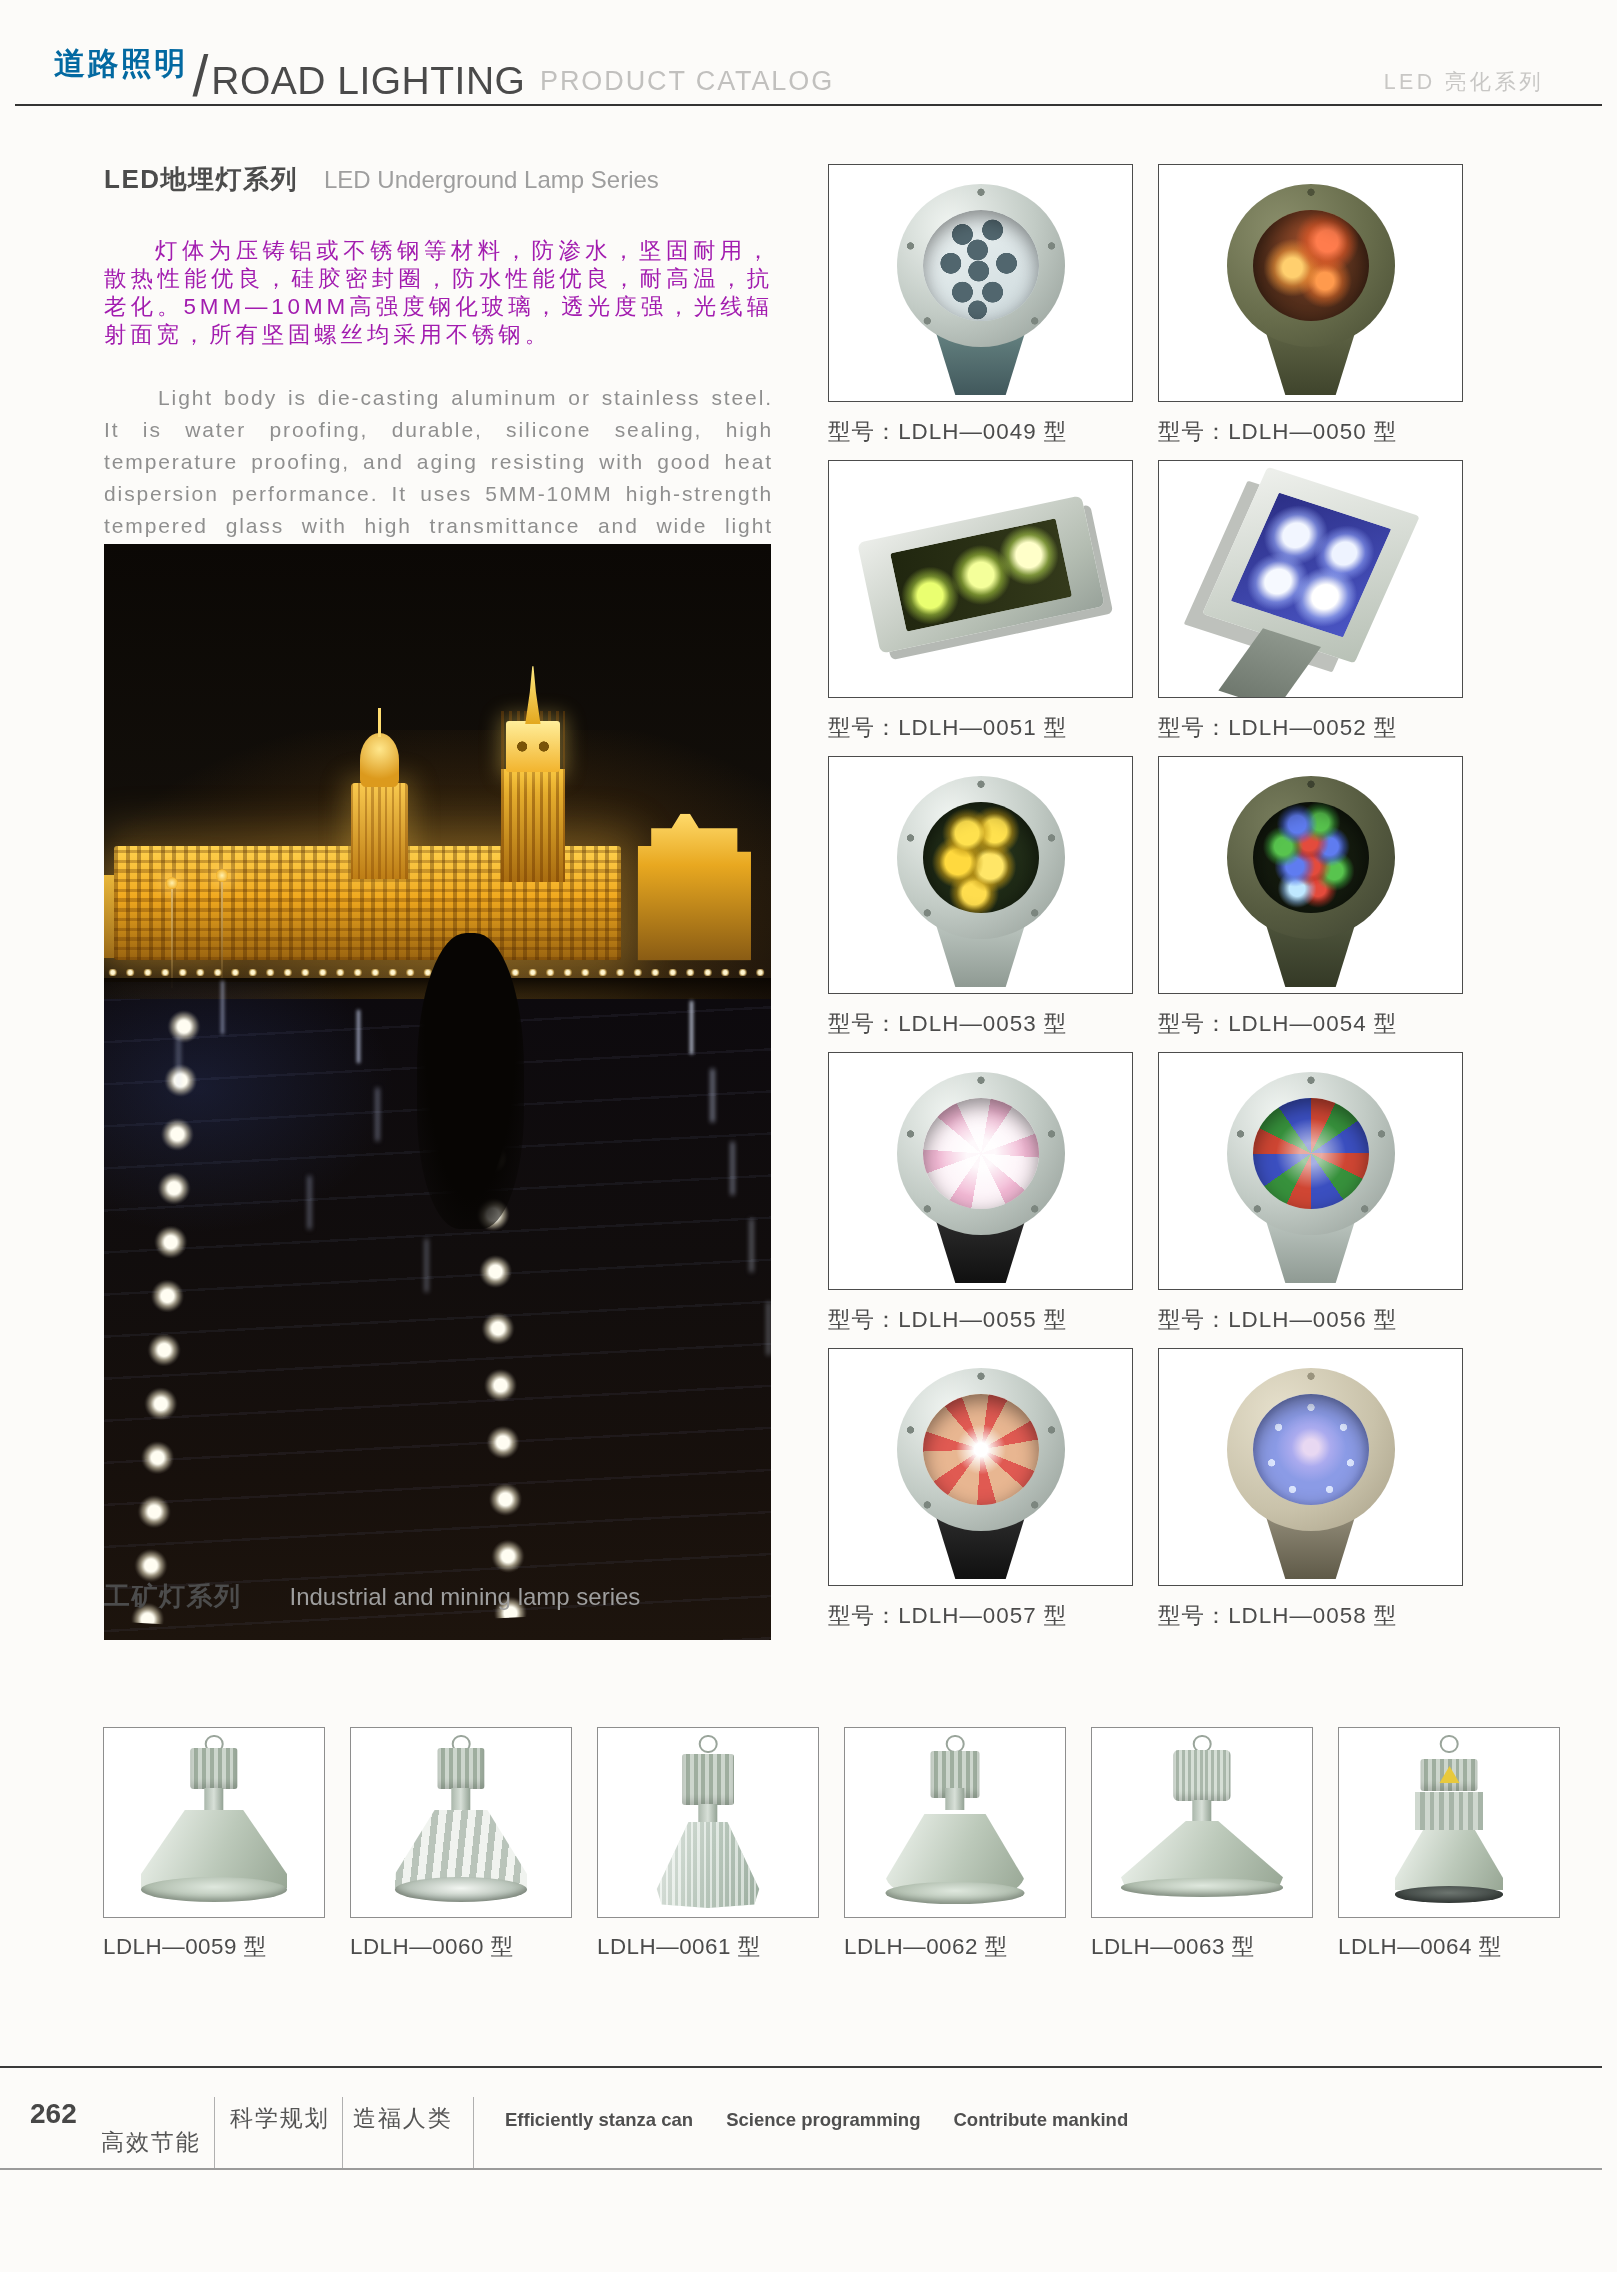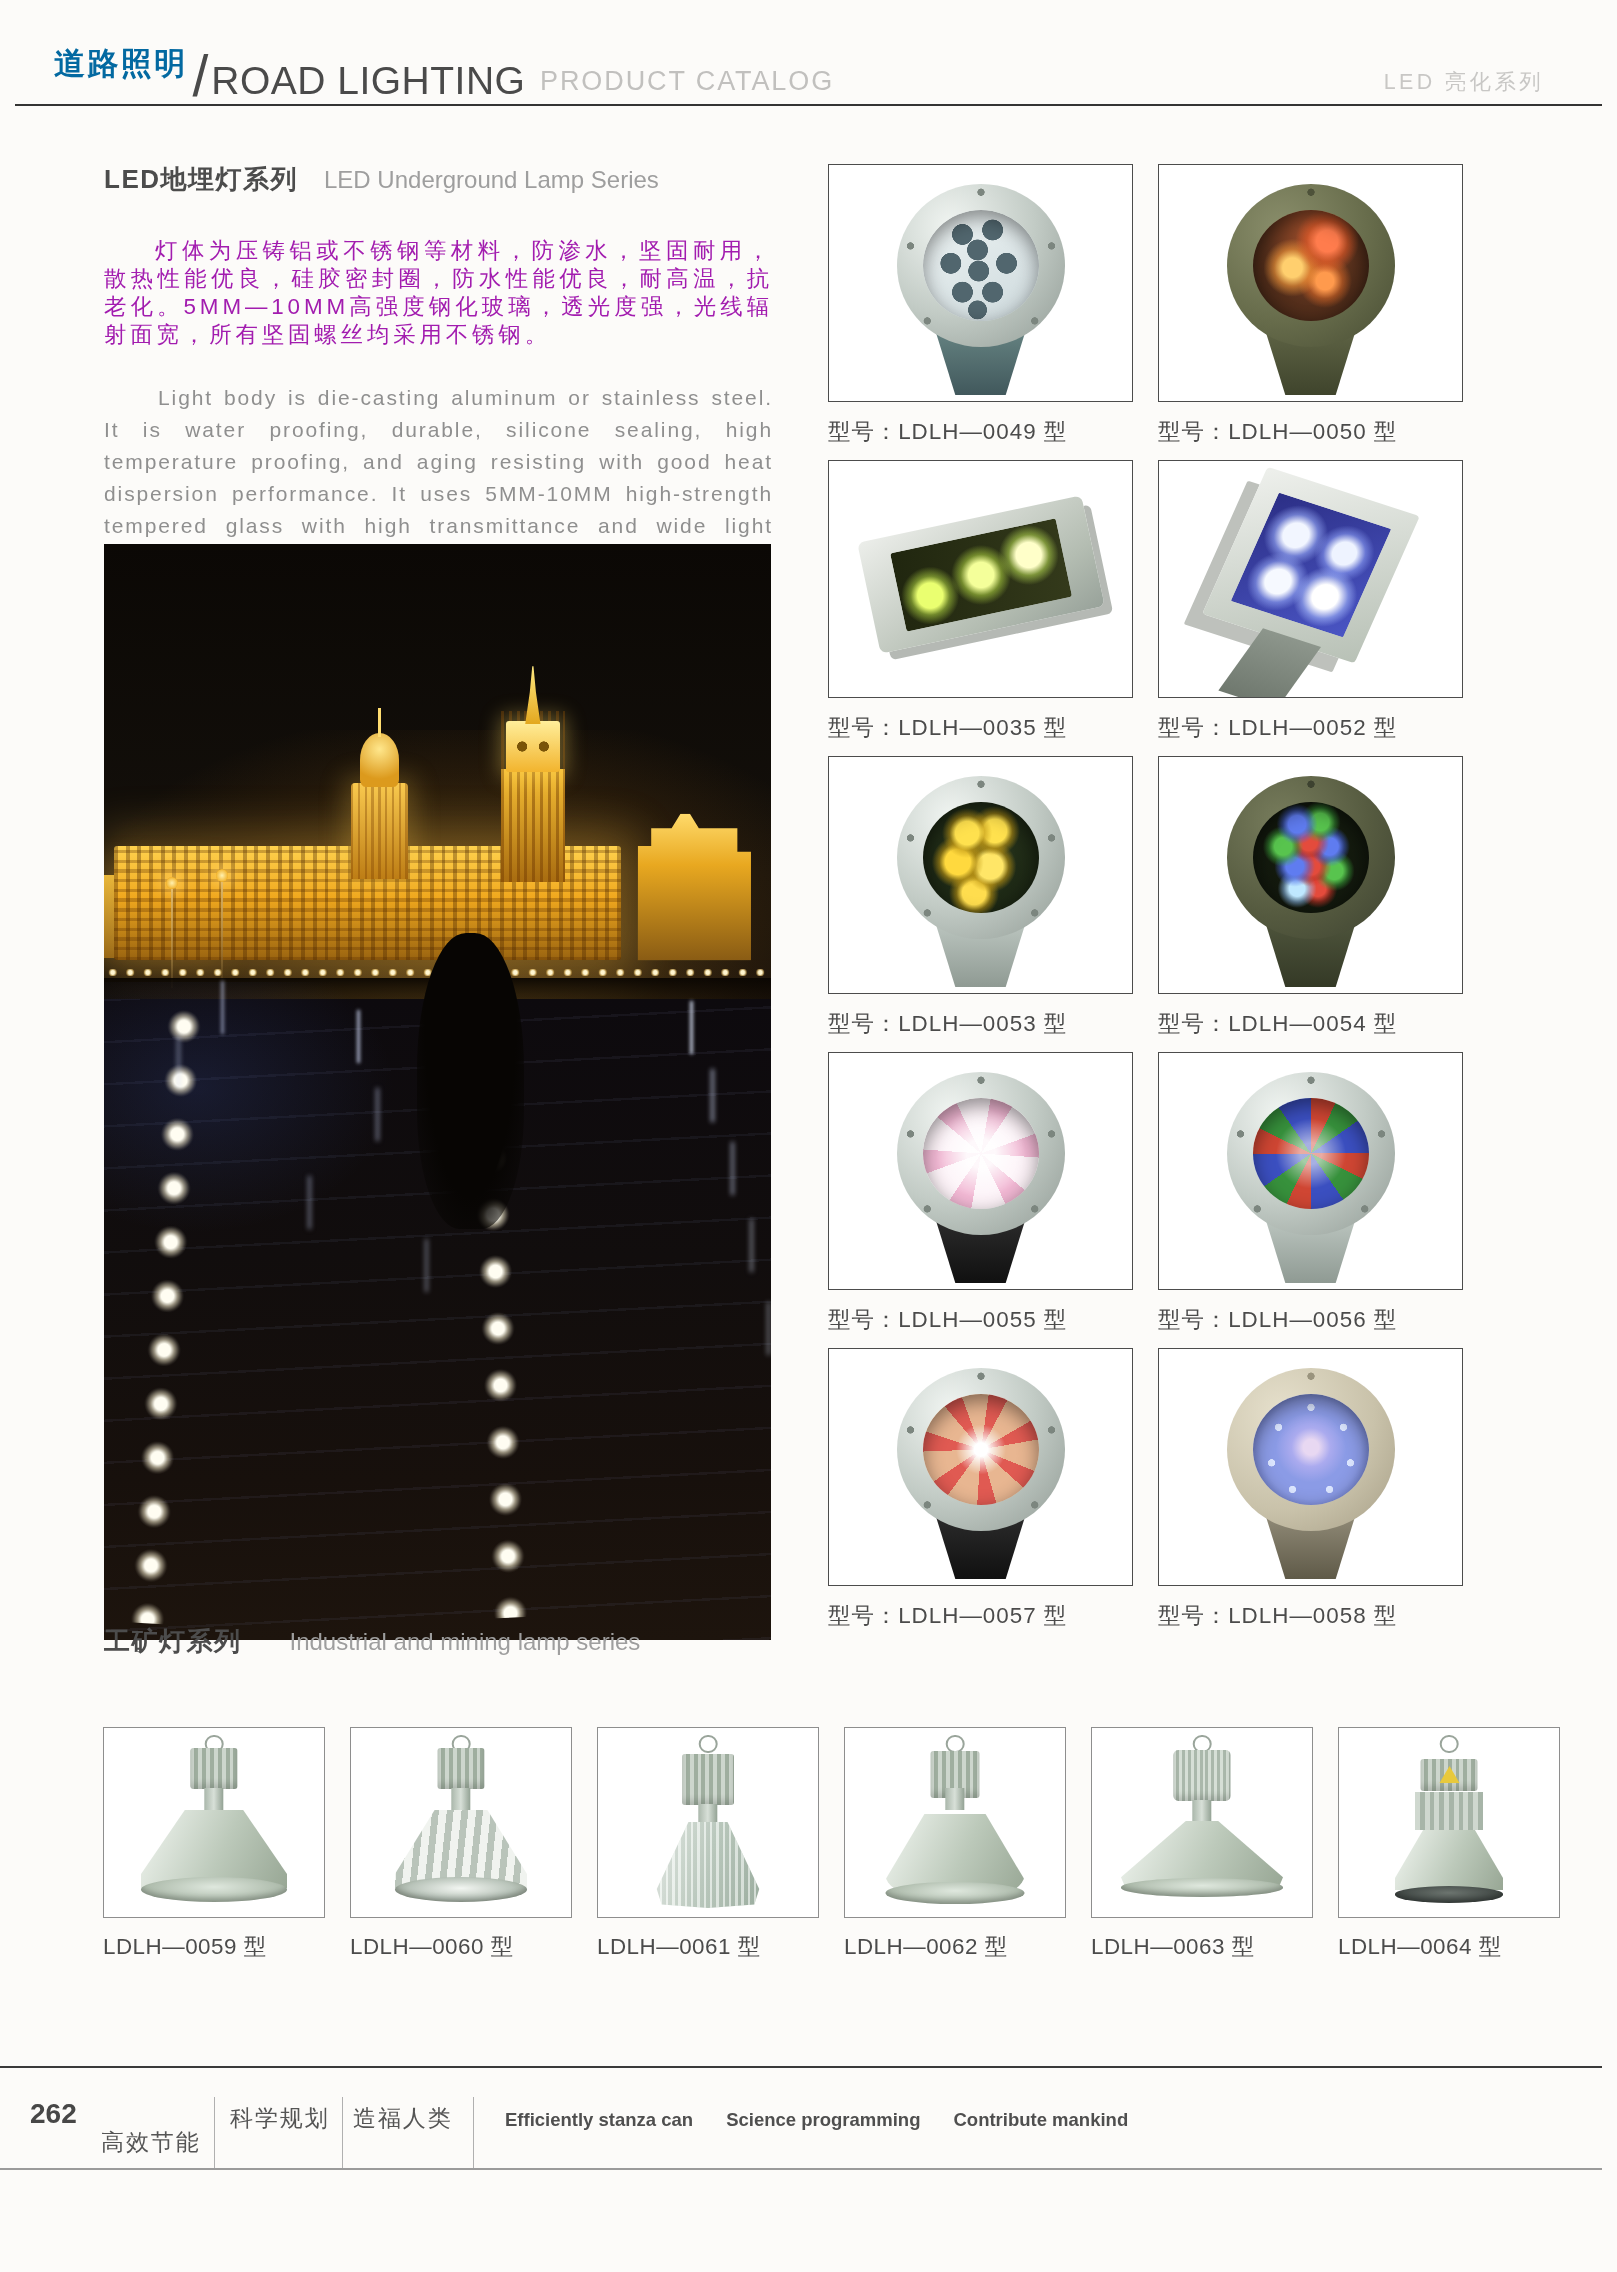--- a/index.html
+++ b/index.html
@@ -350,7 +350,7 @@
         <div class="panel"></div>
       </div>
     </div>
-    <div class="product-label plabel">型号：LDLH—0035 型</div>
+    <div class="product-label plabel">型号：LDLH—0051 型</div>
   </div>
       <div class="ug-cell">
     <div class="product-box">

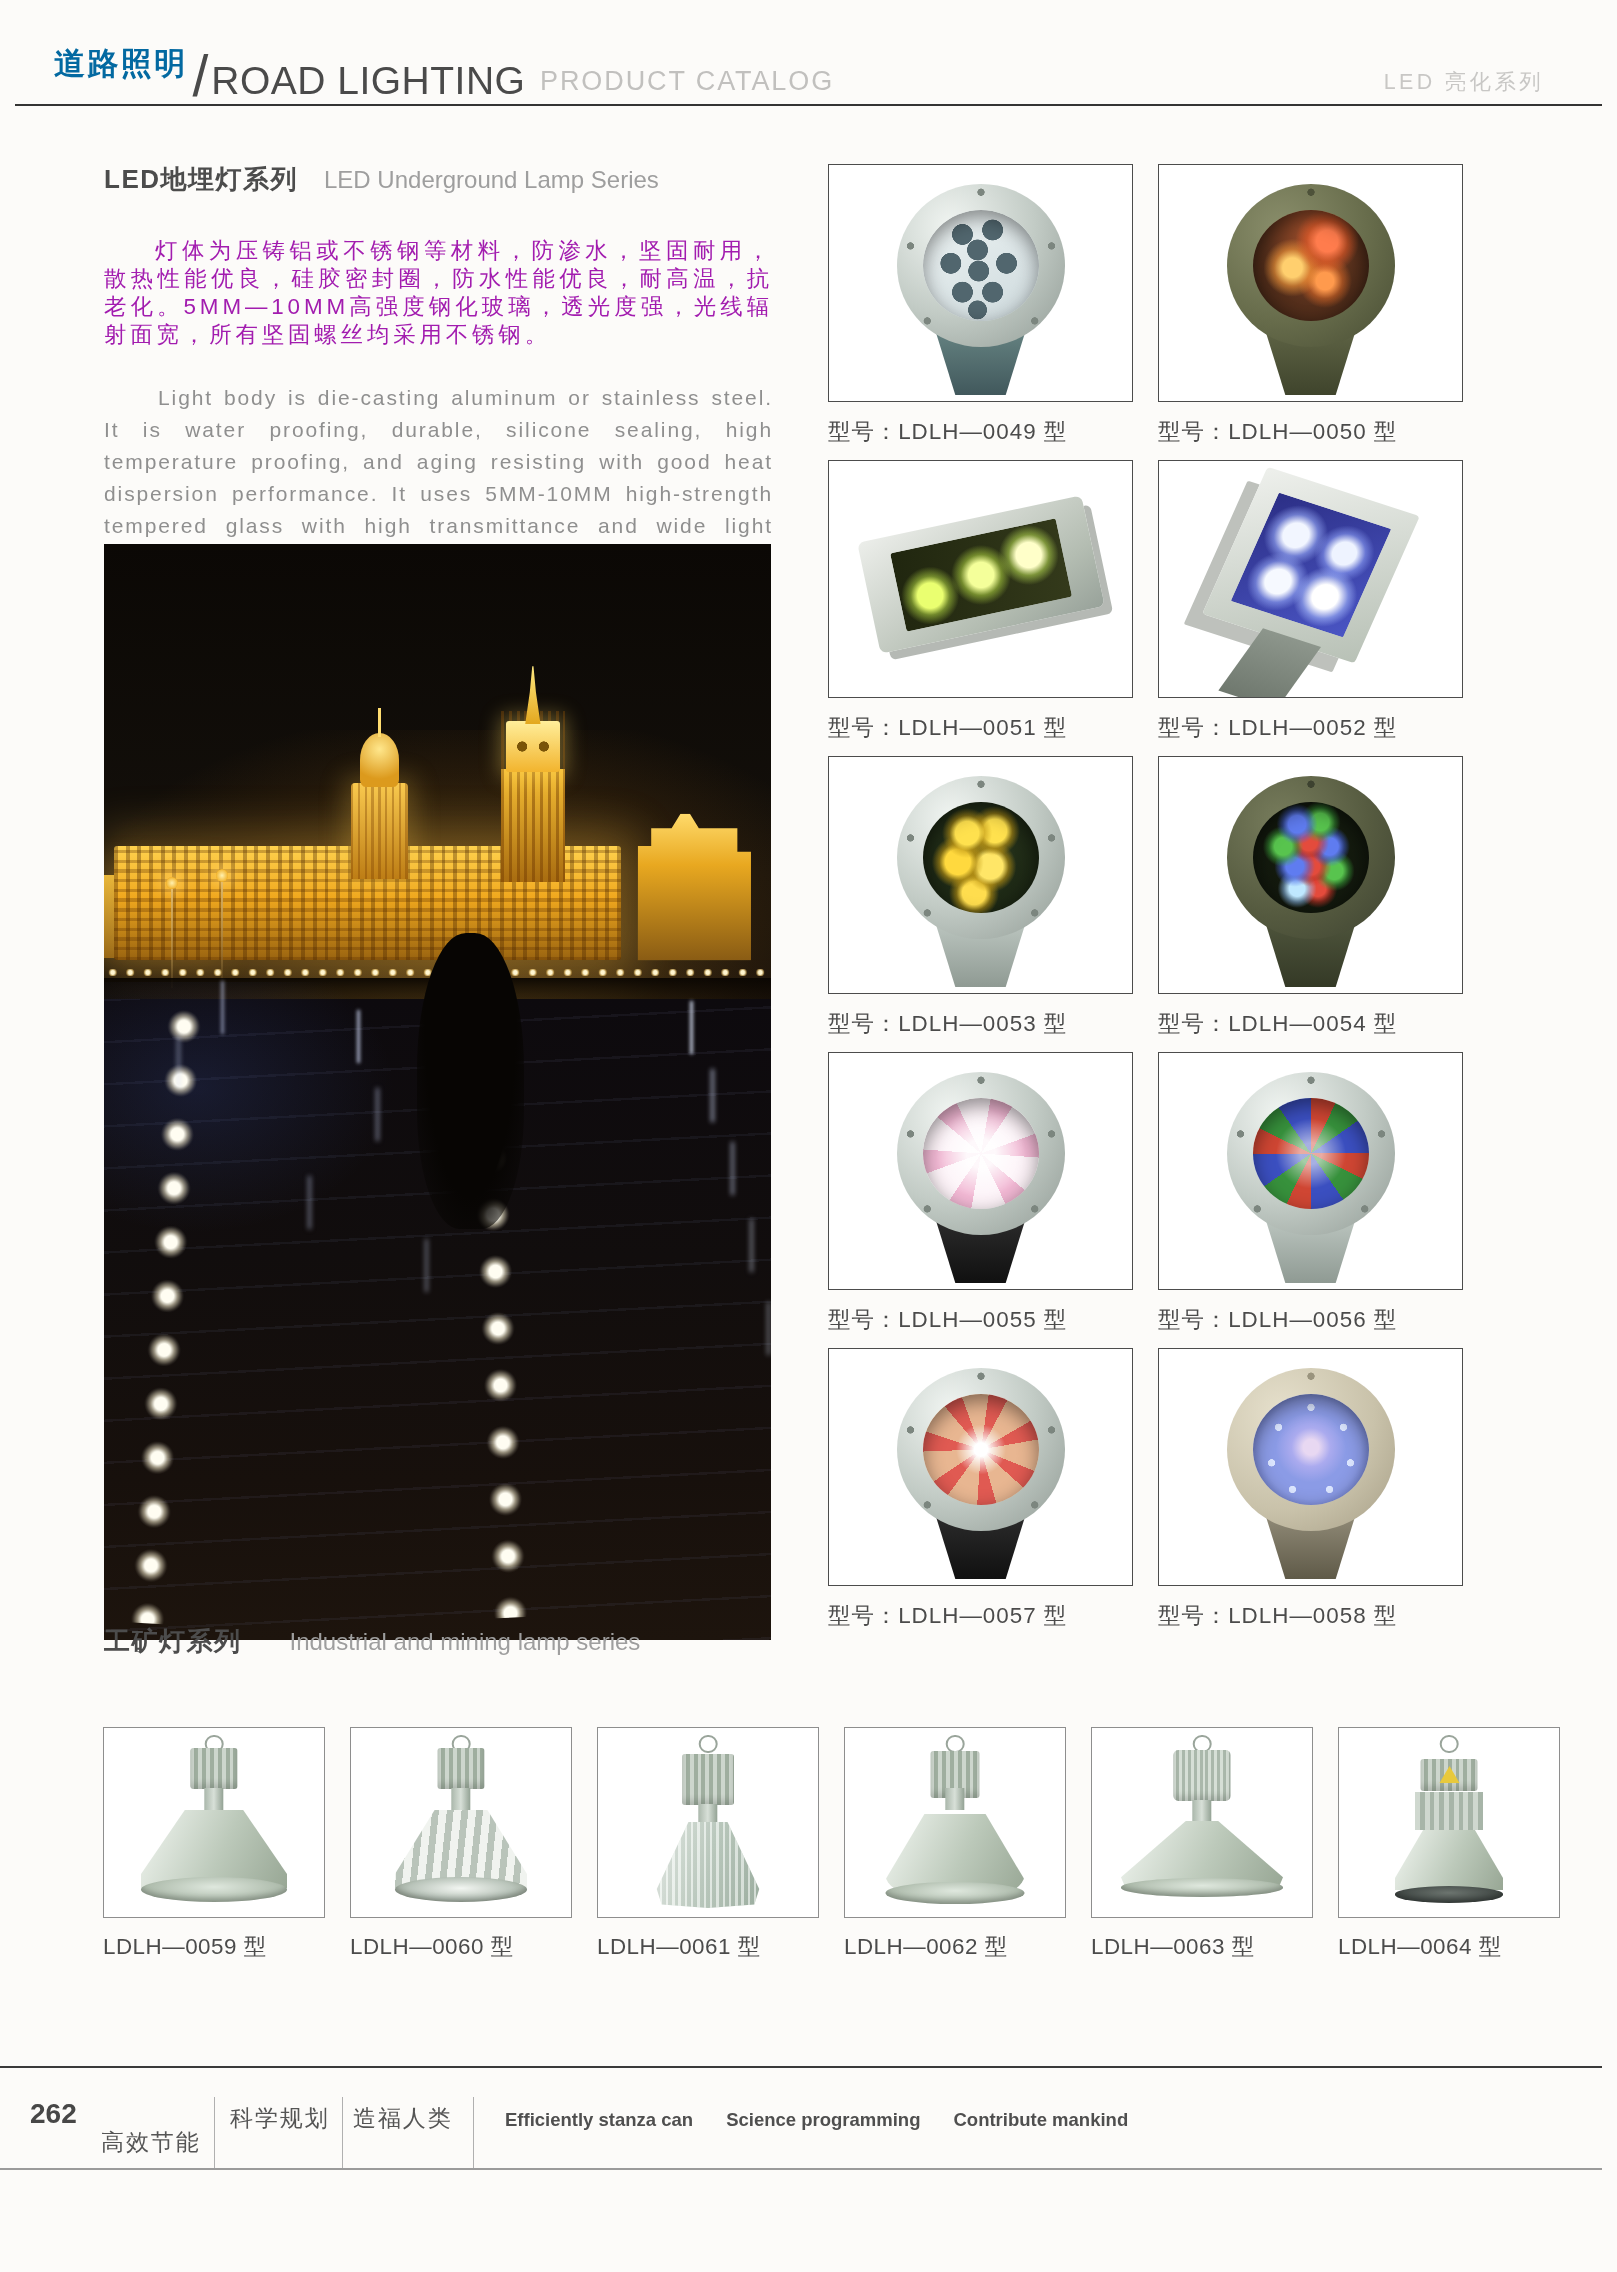--- a/index.html
+++ b/index.html
@@ -20,7 +20,7 @@
   .sec-head .cn{font-size:26px;font-weight:700;color:#4c4c4c;letter-spacing:1.5px;}
   .sec-head .en{font-size:24px;color:#9e9e9e;}
   #ug-head{top:162px;}
-  #mine-head{top:1624px;gap:48px;}
+  #mine-head{top:1579px;gap:48px;}
   .para{position:absolute;left:104px;width:669px;text-align:justify;}
   #para-cn{top:215px;font-size:22.4px;line-height:28px;color:#a21caf;letter-spacing:3.9px;text-indent:51px;}
   #para-en{top:361px;font-size:21px;line-height:32px;color:#8f8f8f;letter-spacing:1.9px;text-indent:54px;}

